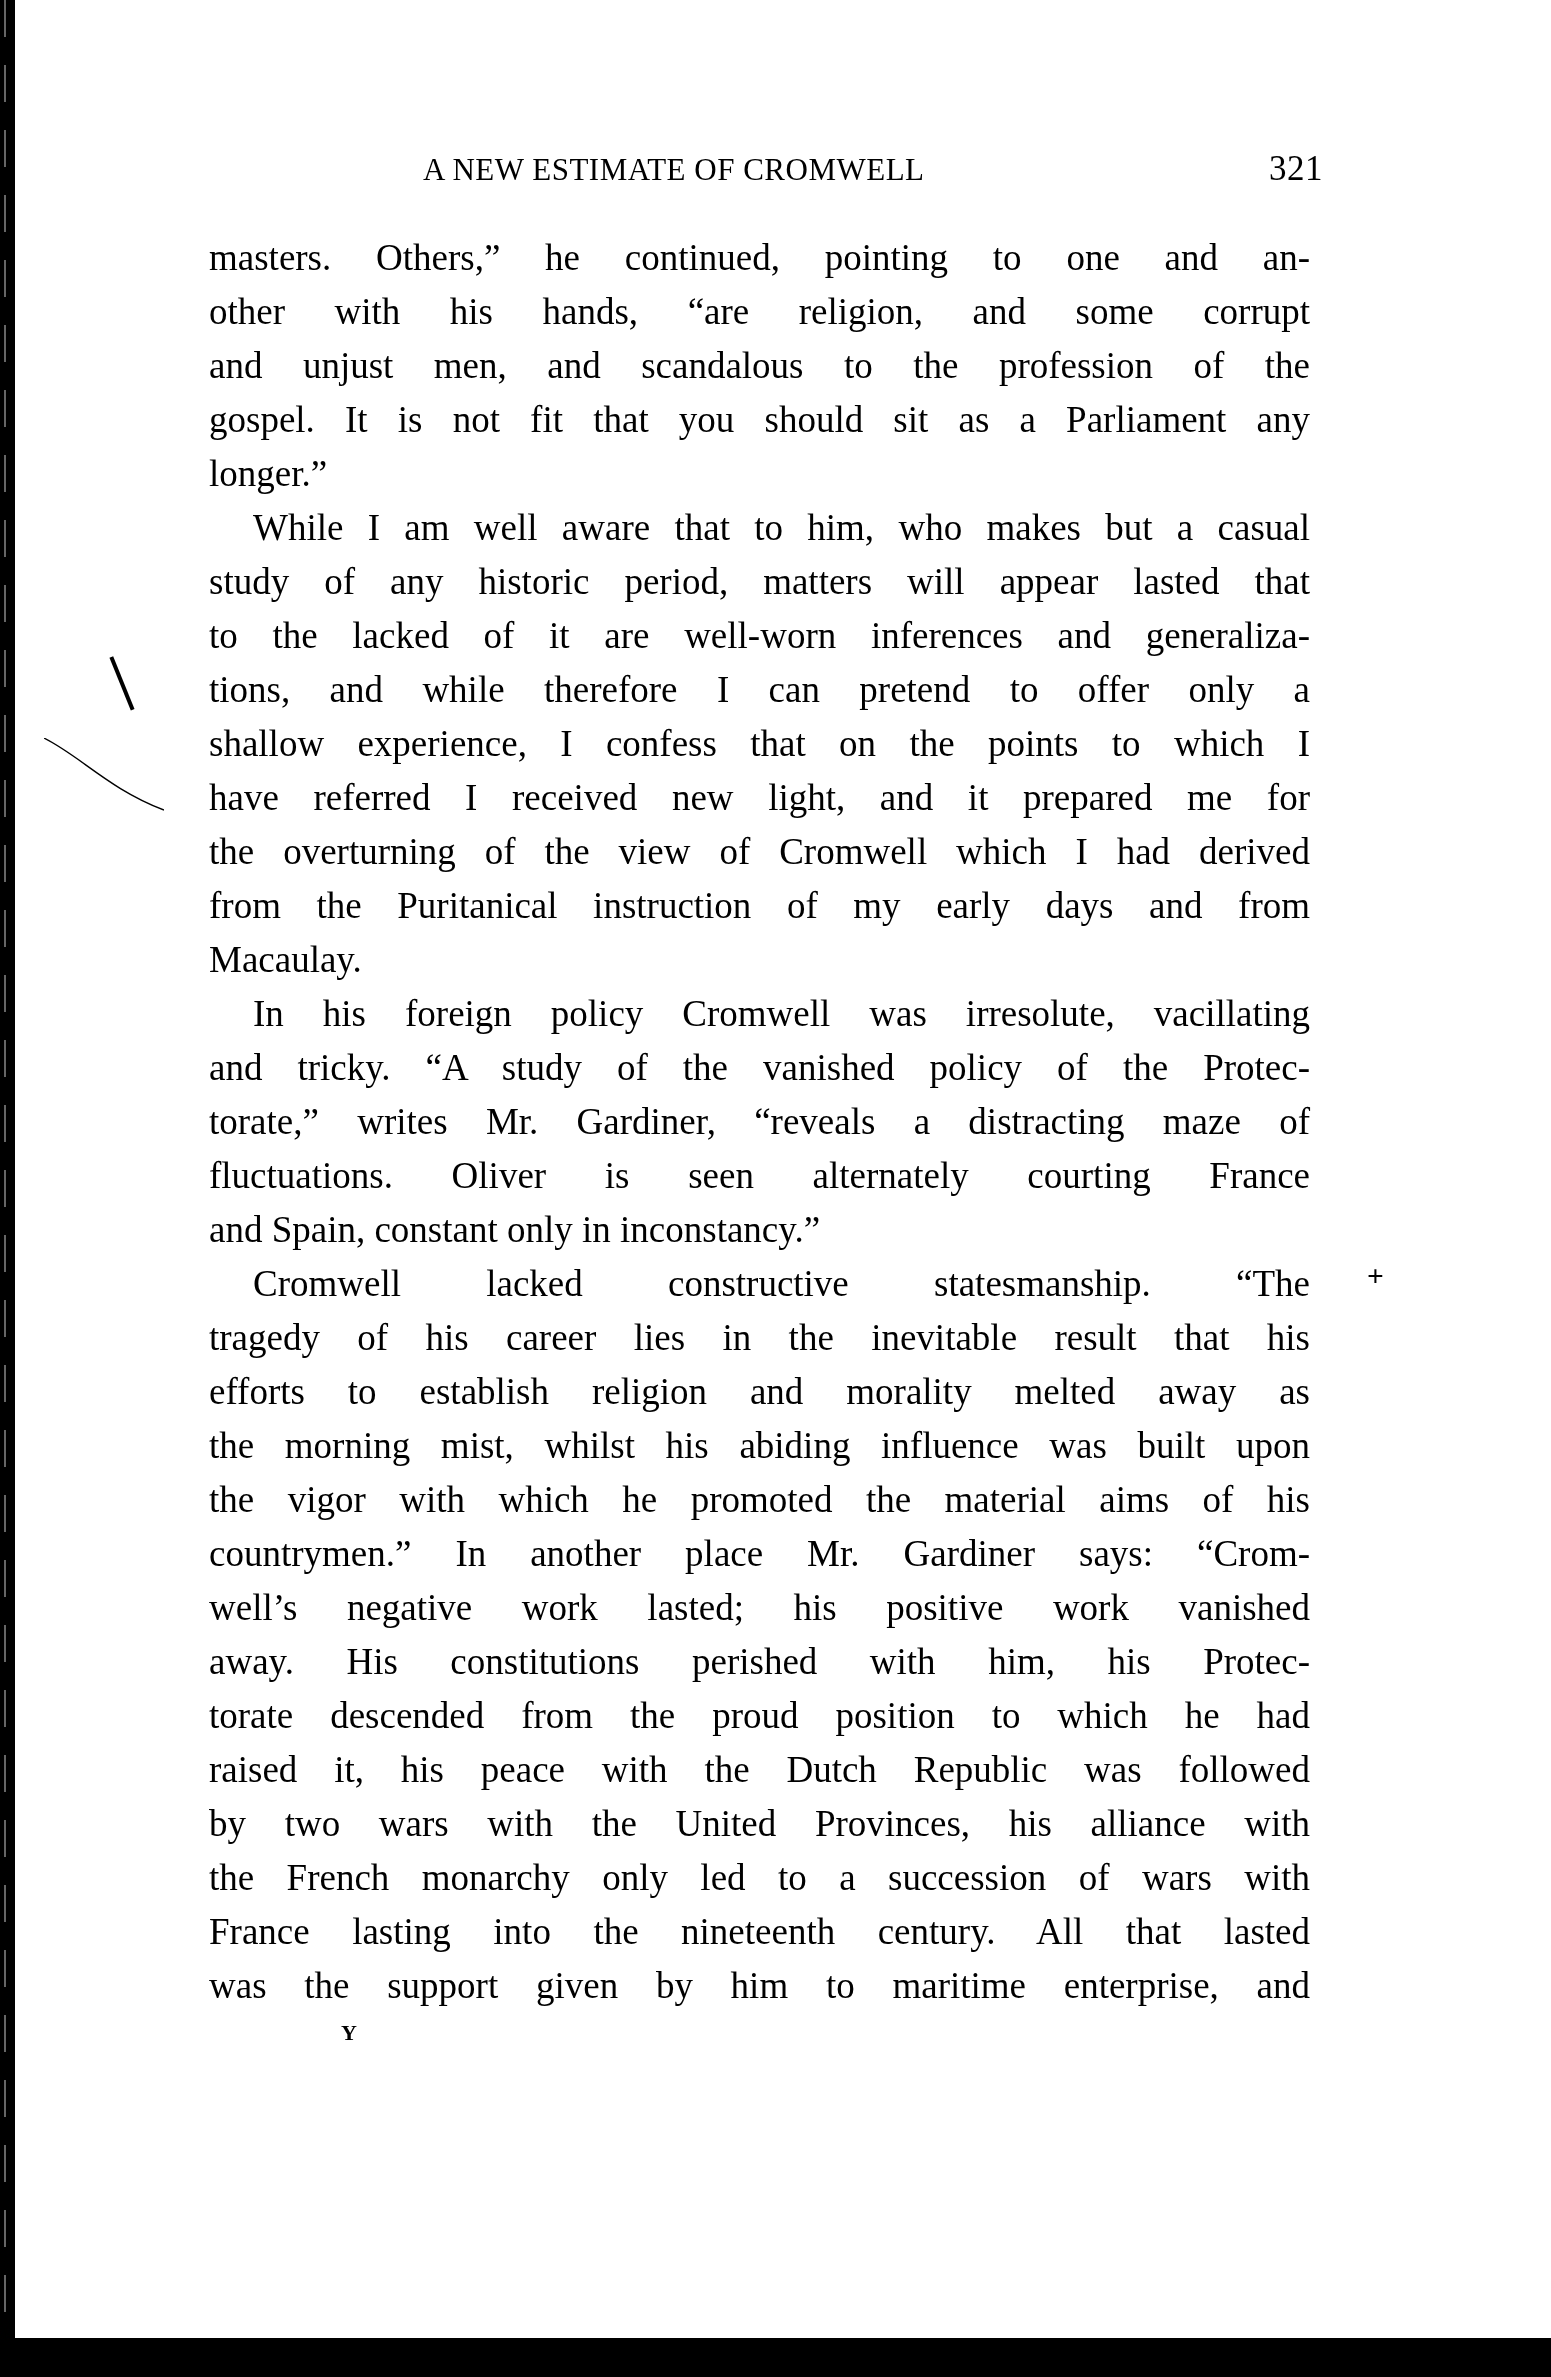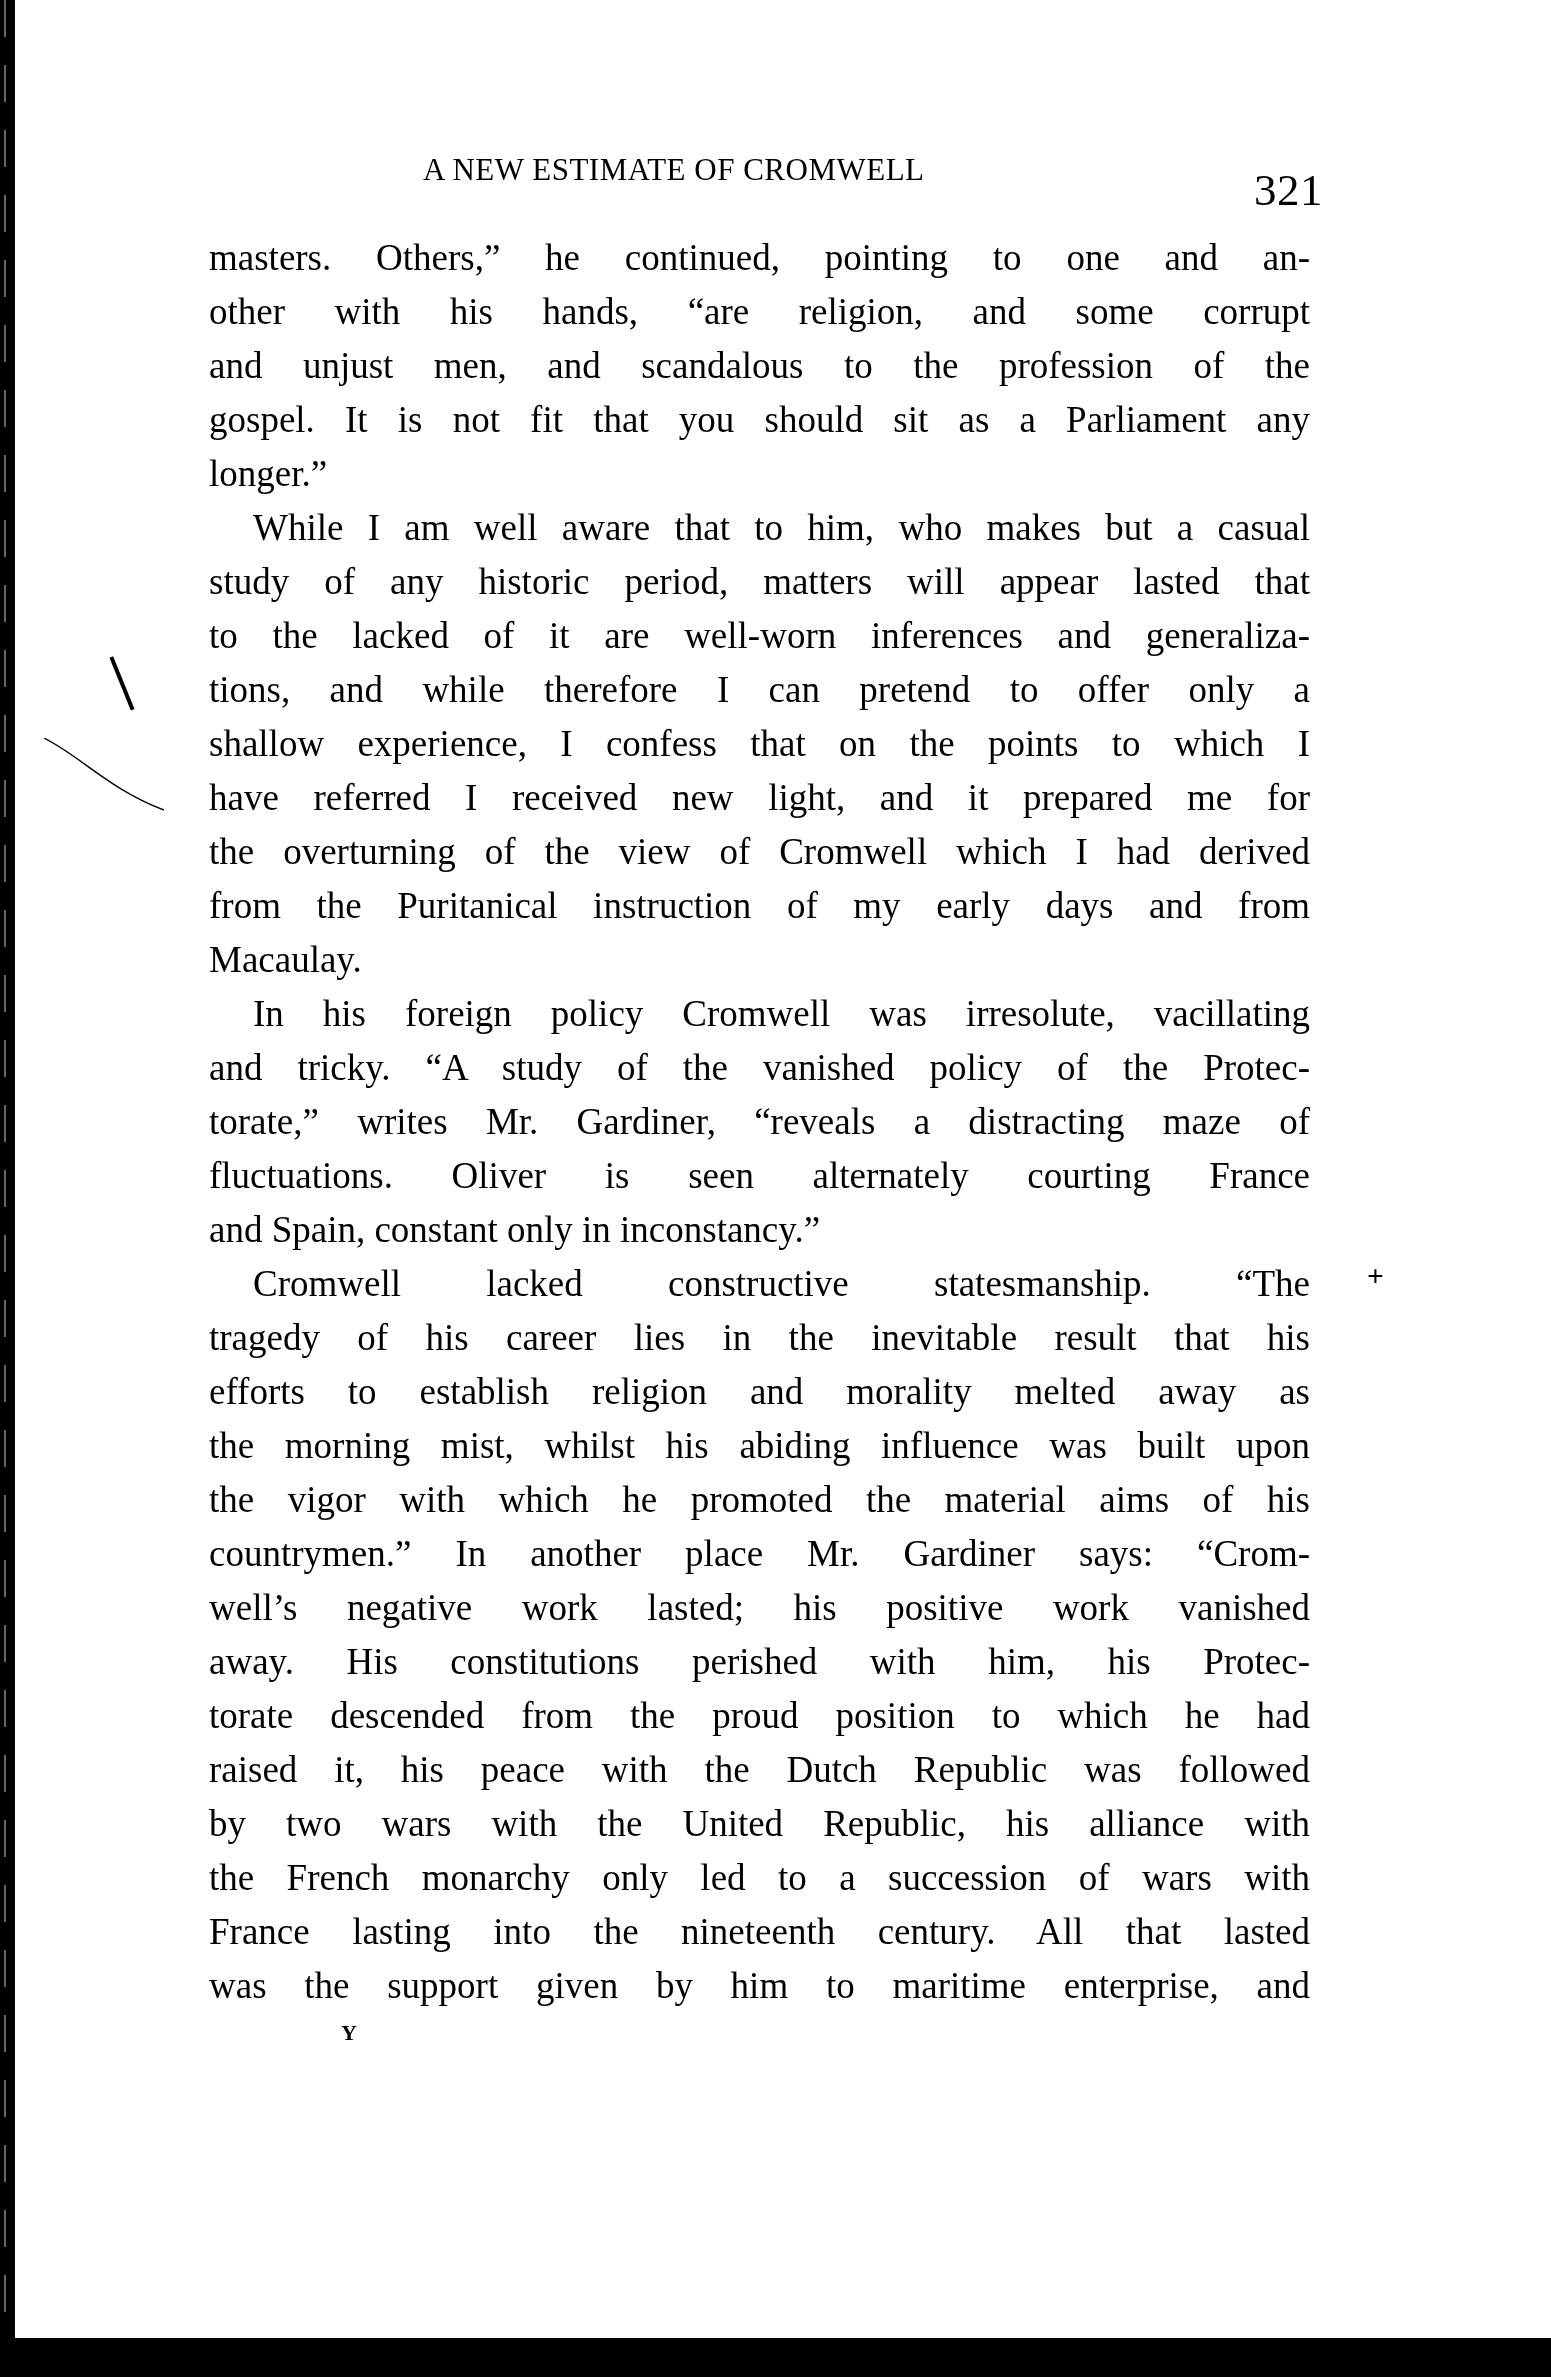--- a/index.html
+++ b/index.html
@@ -9,7 +9,7 @@
     .bottom-edge { position: absolute; left: 0; bottom: 0; width: 1552px; height: 39px; background: #000; }
     .header { position: absolute; top: 143px; left: 387px; width: 923px; height: 55px; font-size: 31px; letter-spacing: 0.5px; }
     .header .title { position: absolute; left: 36px; top: 9.2px; }
-    .header .pageno { position: absolute; right: -13px; top: 21px; font-size: 45px; }
+    .header .pageno { position: absolute; right: -13px; top: 6px; font-size: 35px; }
     .text { position: absolute; left: 181px; top: 231px; width: 1129px; font-size: 37px; line-height: 54px; text-align: justify; }
     .line { display: block; text-align: justify; text-align-last: justify; height: 54px; white-space: nowrap; margin-left: 28px; }
     .line.last { text-align-last: left; }

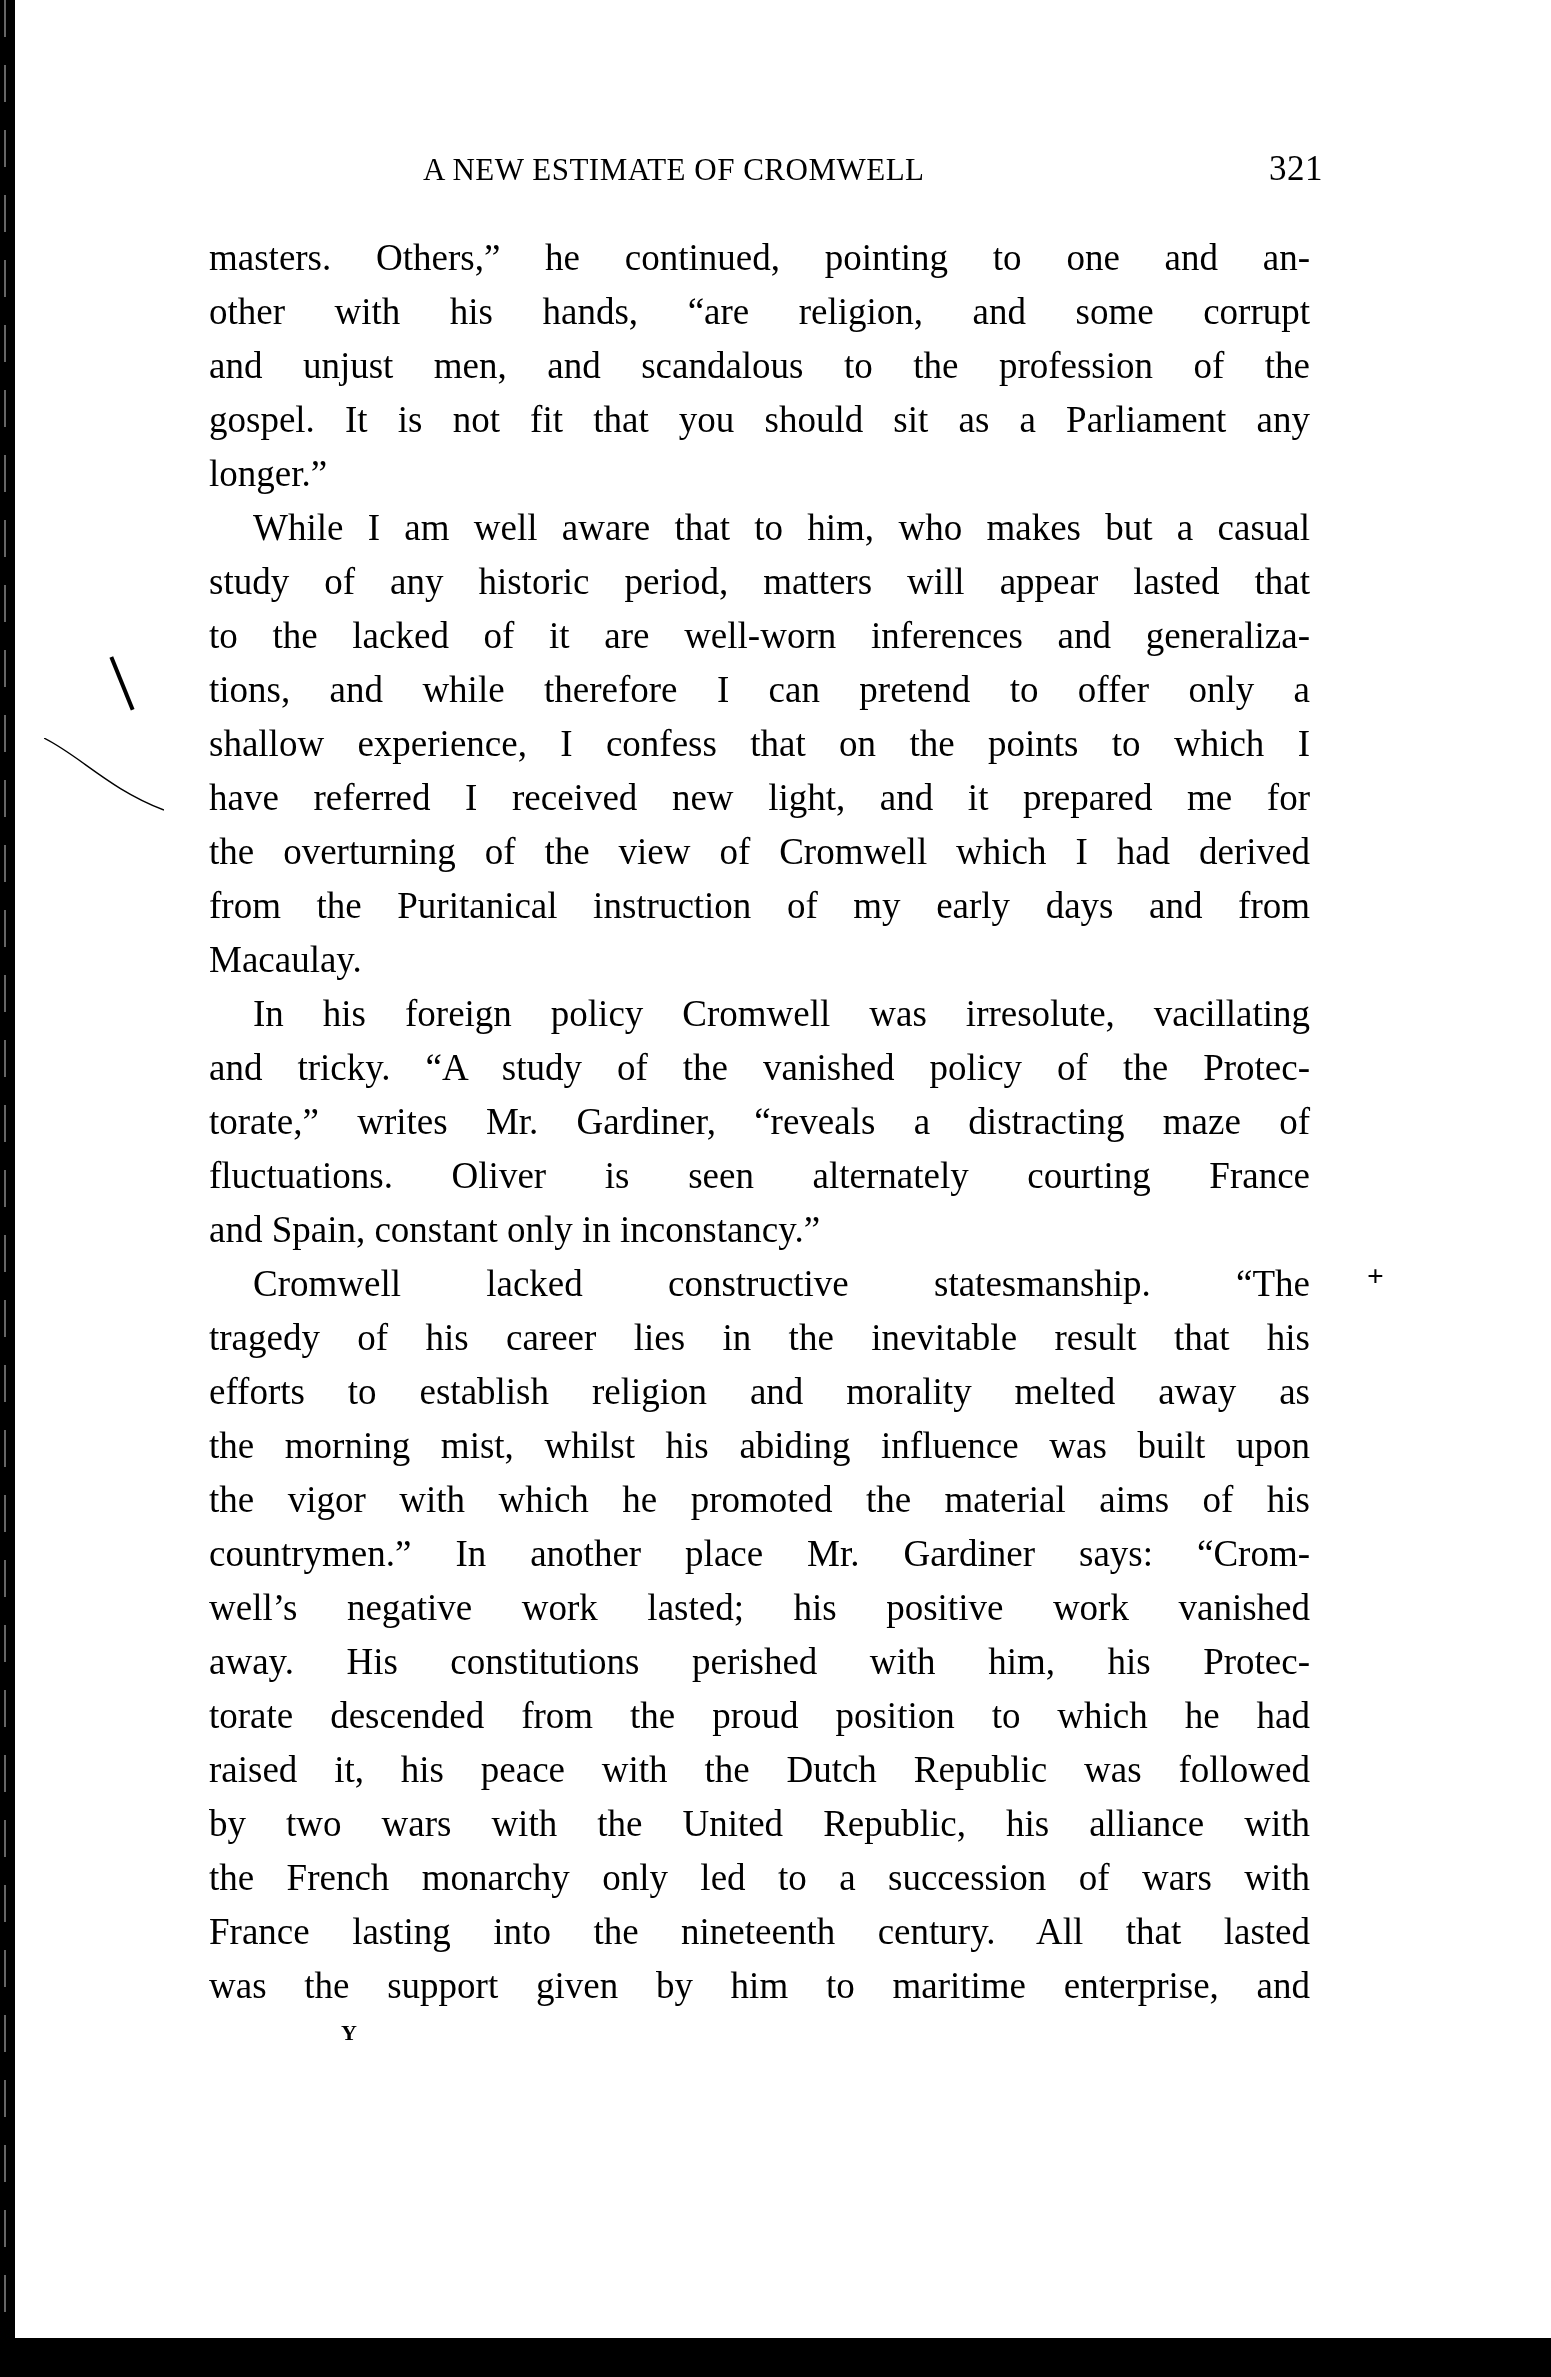--- a/index.html
+++ b/index.html
@@ -67,7 +67,7 @@
     <span class="line">away.  His constitutions perished with him, his Protec-</span>
     <span class="line">torate descended from the proud position to which he had</span>
     <span class="line">raised it, his peace with the Dutch Republic was followed</span>
-    <span class="line">by two wars with the United Republic, his alliance with</span>
+    <span class="line">by two wars with the United Provinces, his alliance with</span>
     <span class="line">the French monarchy only led to a succession of wars with</span>
     <span class="line">France lasting into the nineteenth century.  All that lasted</span>
     <span class="line">was the support given by him to maritime enterprise, and</span>

